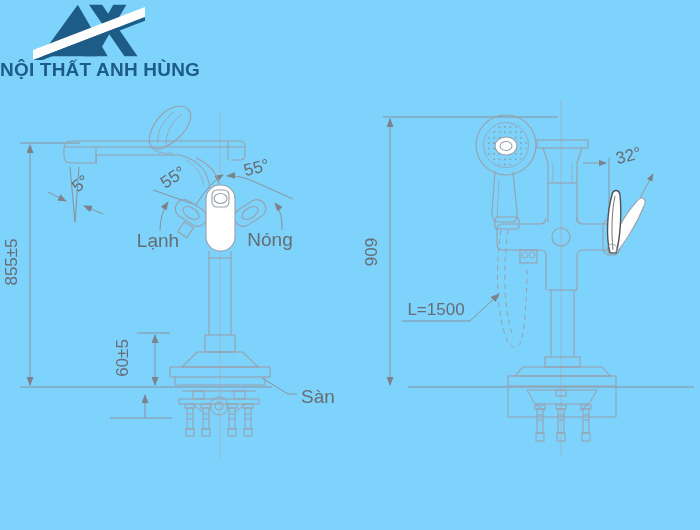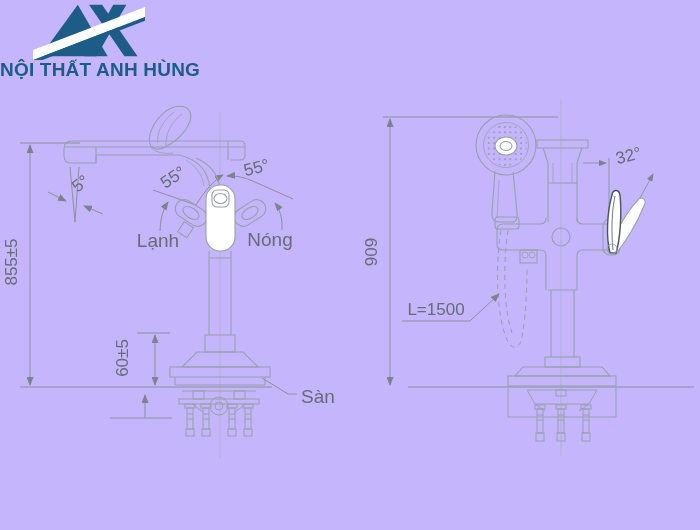--- a/index.html
+++ b/index.html
@@ -3,7 +3,7 @@
 <meta charset="utf-8">
 <style>
   html,body{margin:0;padding:0;background:#ffffff;}
-  .page{position:relative;width:700px;height:530px;background:#c4b5fd;overflow:hidden;
+  .page{position:relative;width:700px;height:530px;background:#7dd3fc;overflow:hidden;
         font-family:"Liberation Sans", sans-serif;}
   .drawing-svg{position:absolute;left:0;top:0;width:700px;height:530px;}
   header.brand{position:absolute;left:0;top:0;width:240px;height:95px;z-index:2;}

